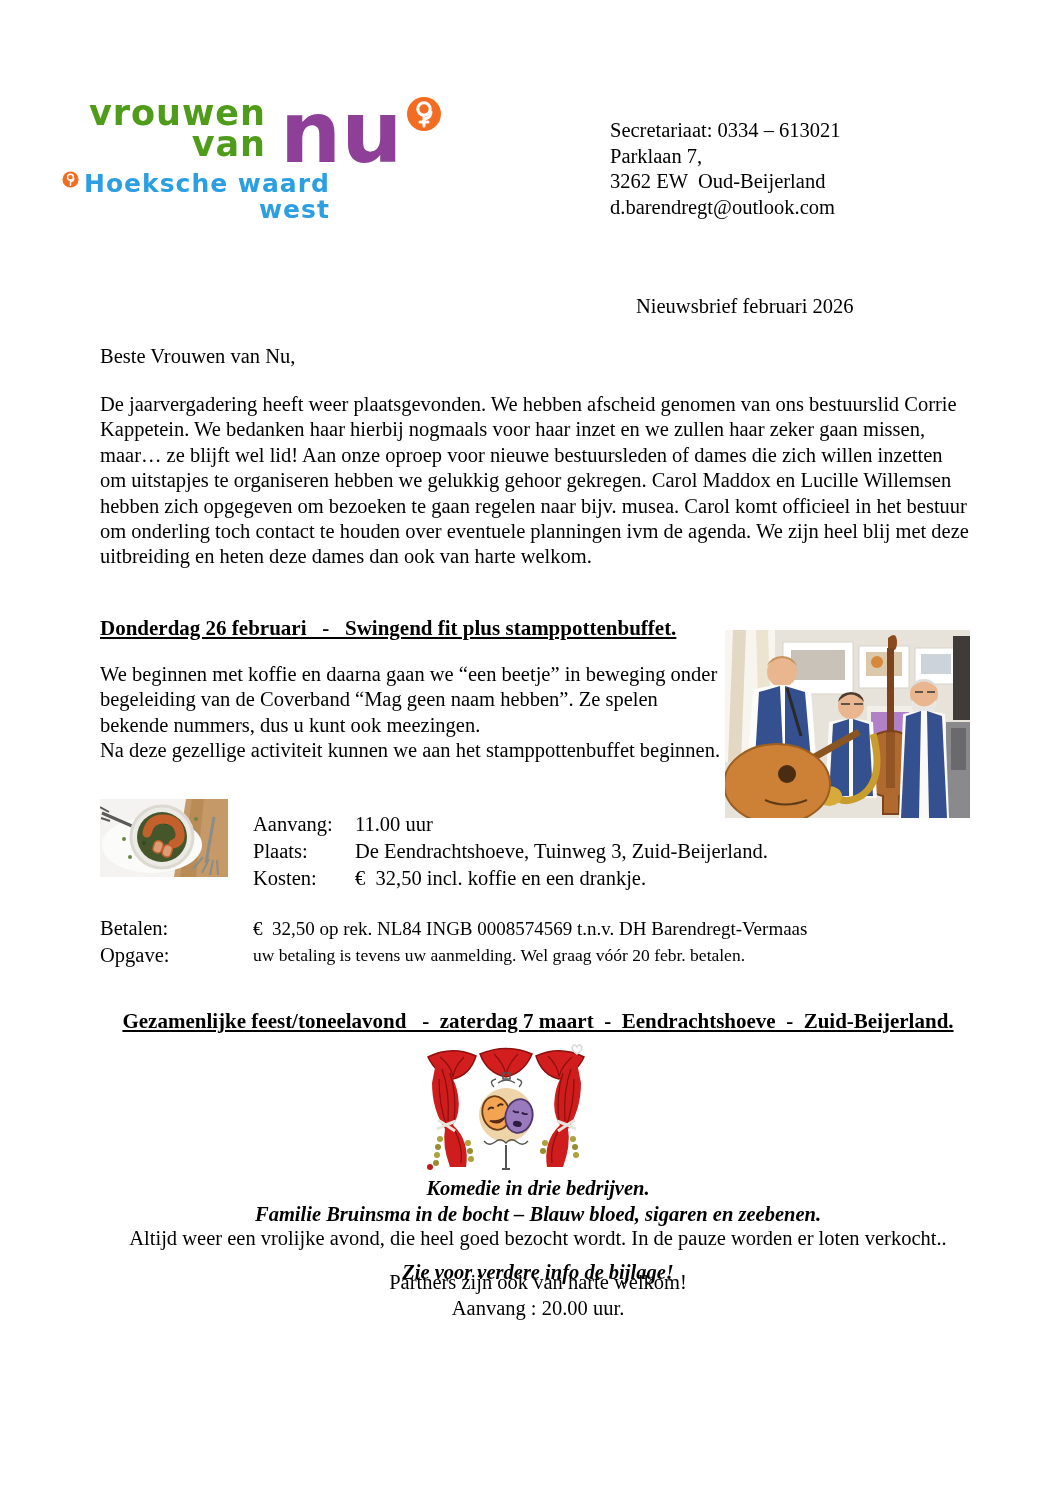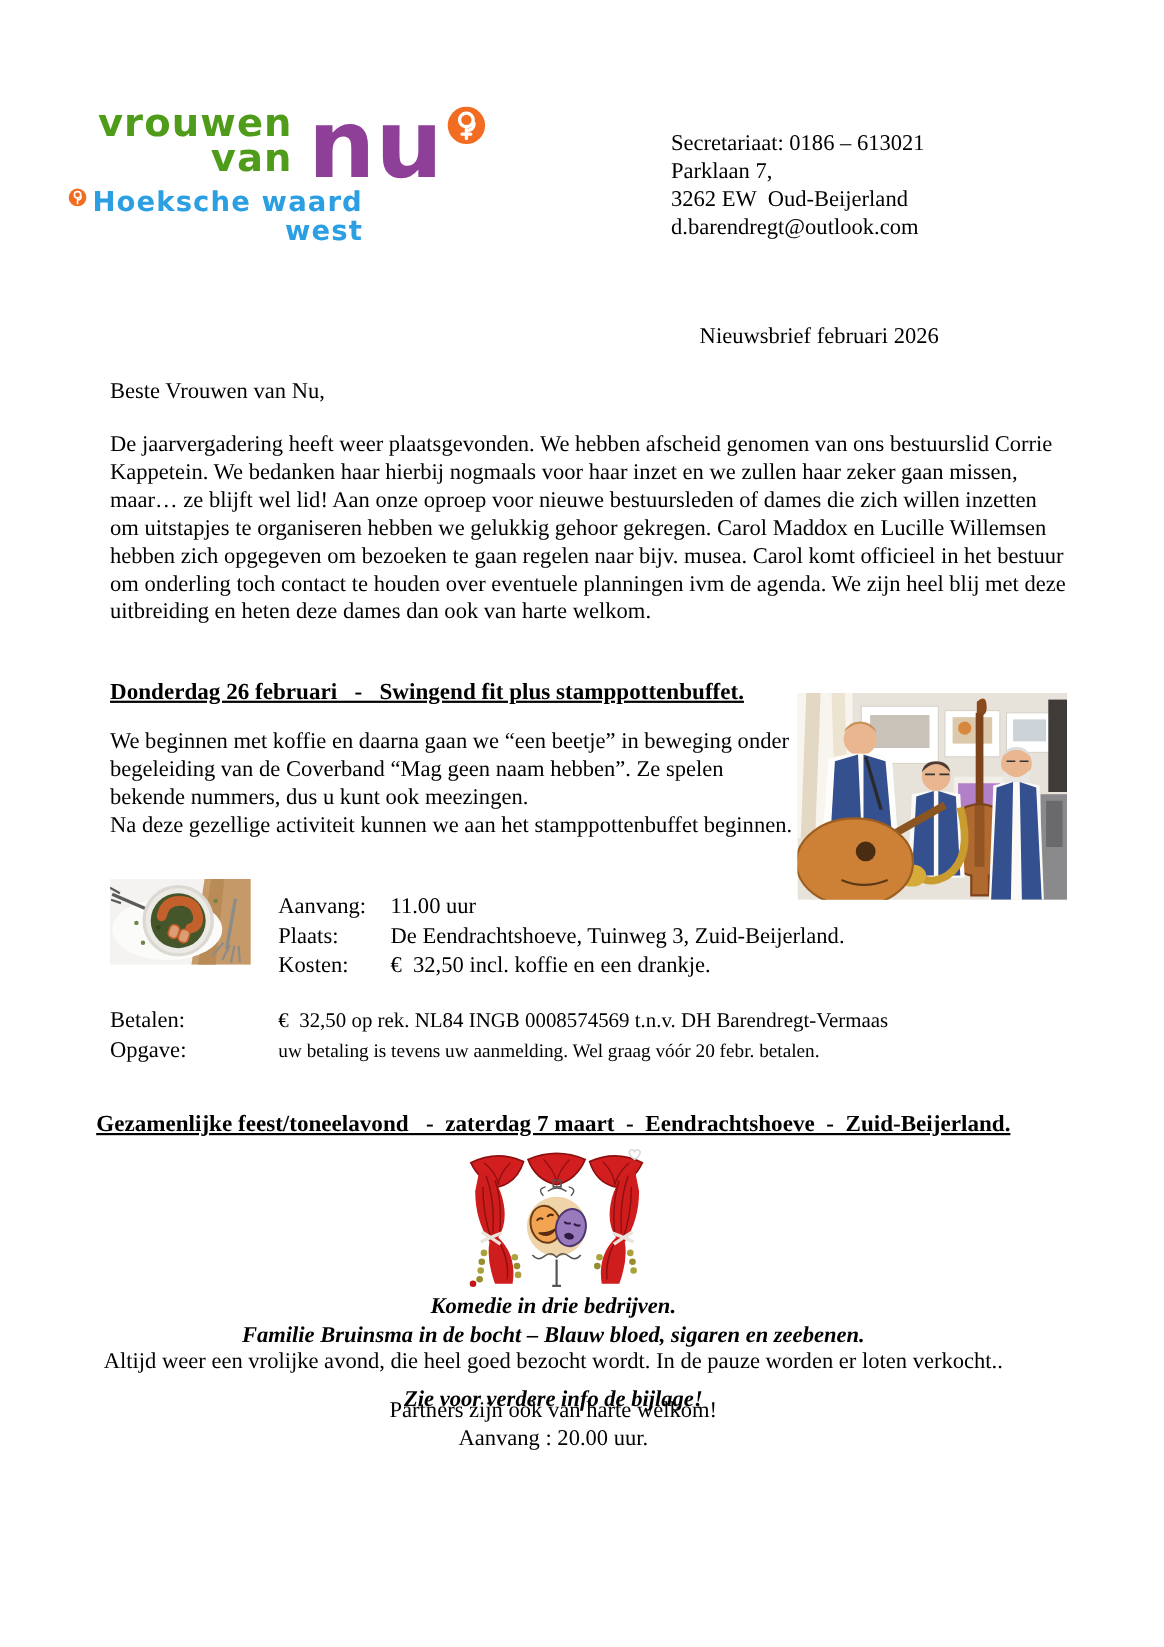--- a/index.html
+++ b/index.html
@@ -92,7 +92,7 @@
   </div>
 
   <div class="abs contact">
-    <div class="t">Secretariaat: 0186 – 613021</div>
+    <div class="t">Secretariaat: 0334 – 613021</div>
     <div class="t">Parklaan 7,</div>
     <div class="t">3262 EW  Oud-Beijerland</div>
     <div class="t">d.barendregt@outlook.com</div>

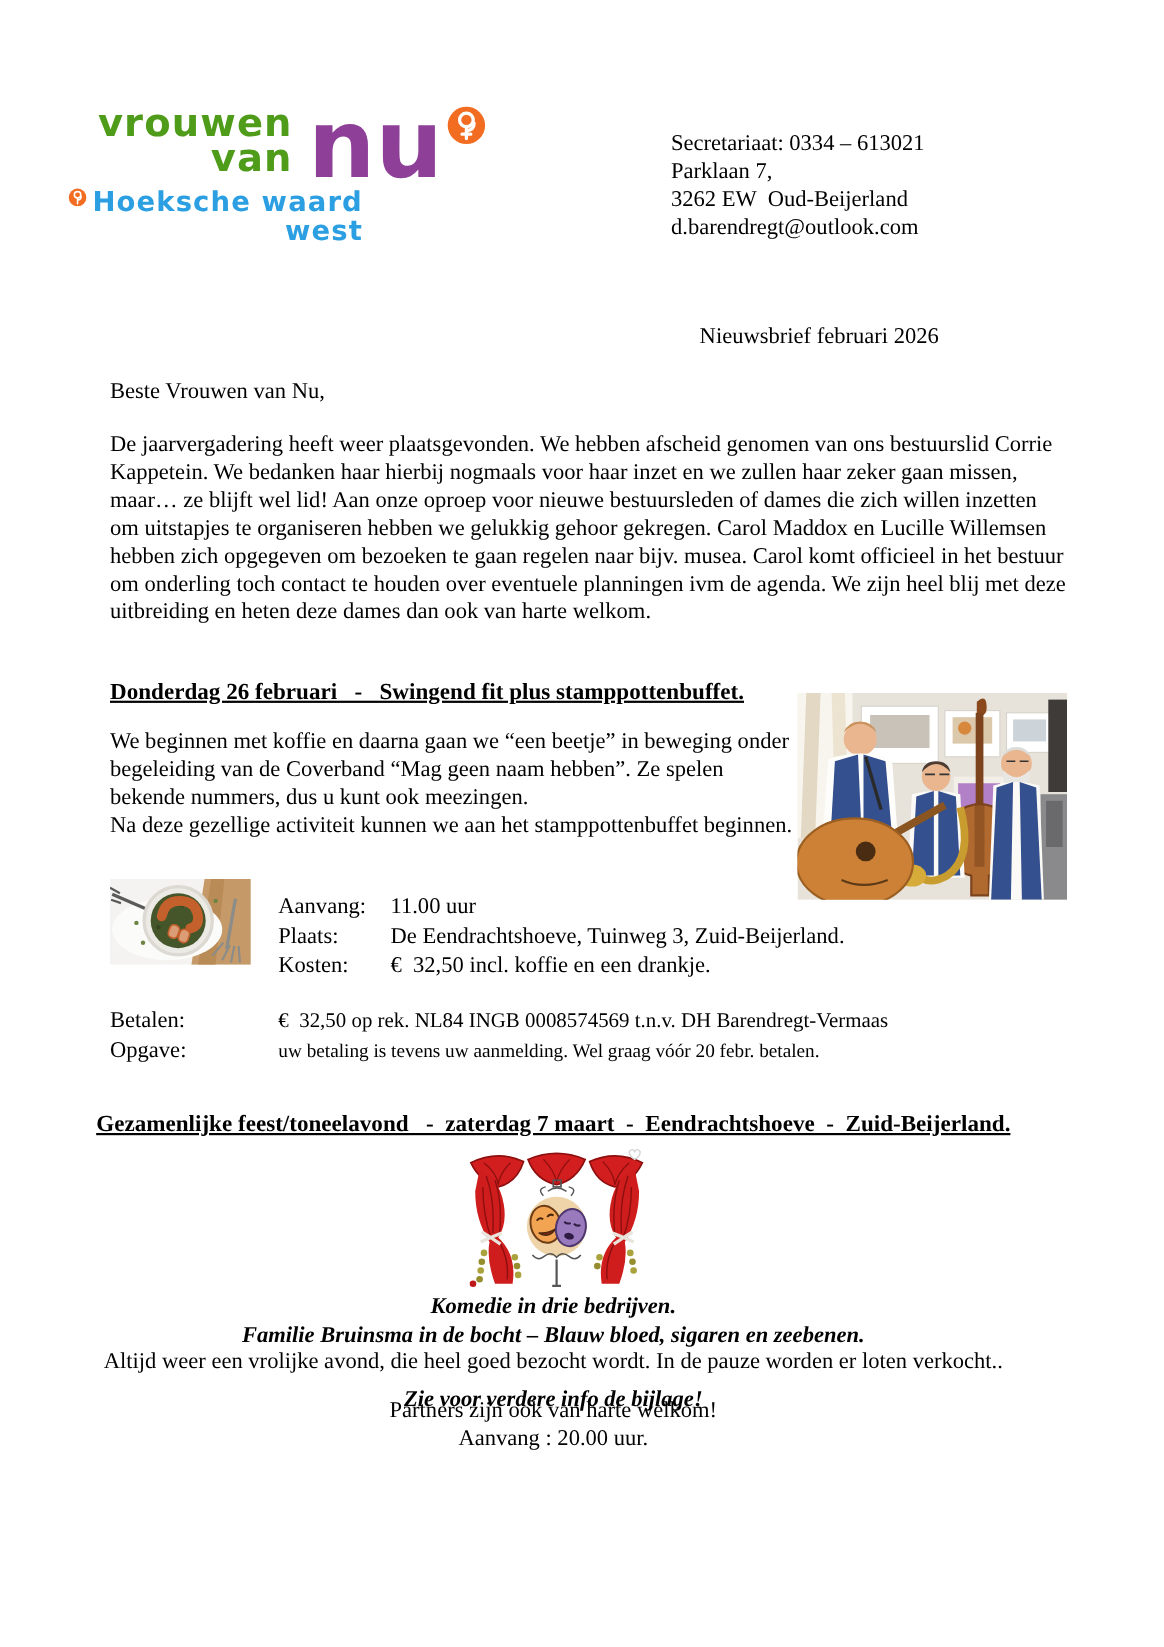--- a/index.html
+++ b/index.html
@@ -9,7 +9,7 @@
   .t{white-space:pre-wrap;}
   .body-text{font-size:20.5px;line-height:25.4px;}
   .heading{font-weight:bold;text-decoration:underline;font-size:21px;}
-  .center{left:0;width:1006px;text-align:center;}
+  .center{left:0;width:1006px;text-align:center;padding-left:35px;}
   .bi{font-weight:bold;font-style:italic;}
 
   

